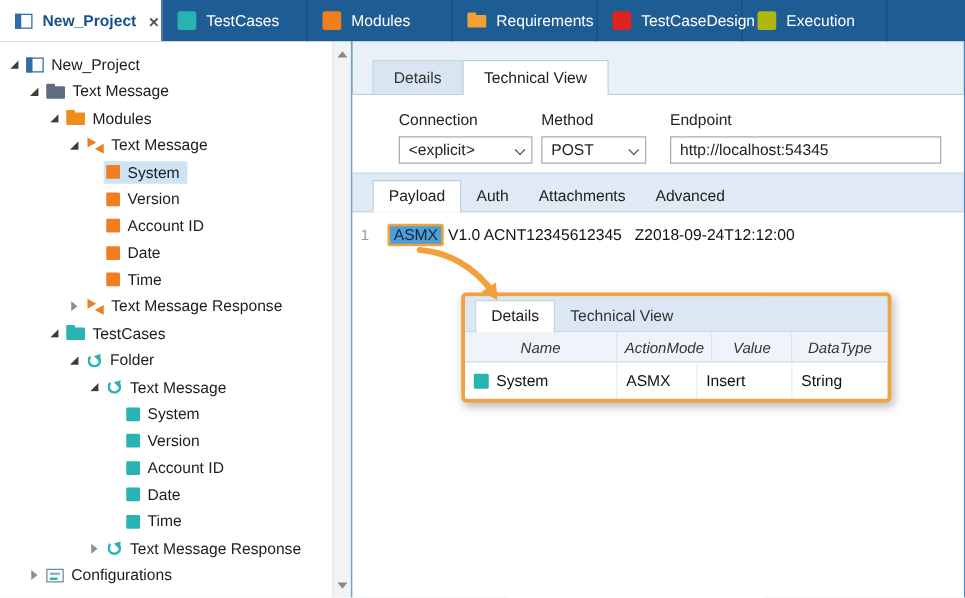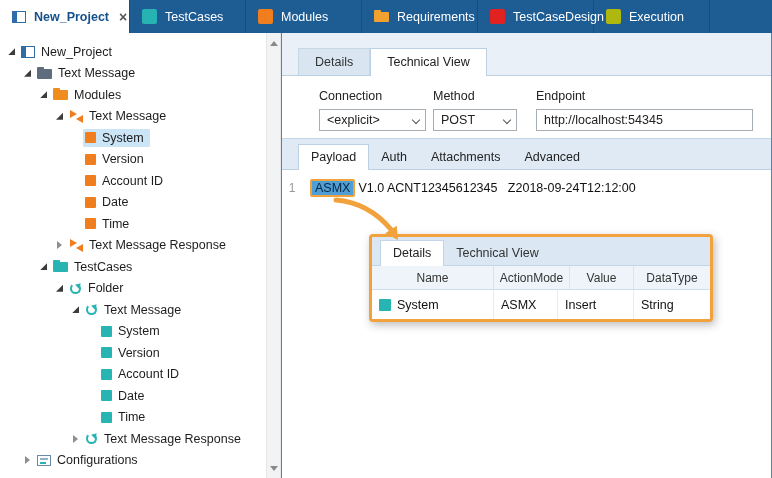--- a/index.html
+++ b/index.html
@@ -99,7 +99,7 @@
 .ptab.on{background:#fff;border:1px solid #c3d5e6;border-bottom:none;margin-bottom:-1px;padding-bottom:6px;z-index:2;color:#222;}
 .ptable{background:#fff;}
 .prow{display:flex;}
-.phead .pcell{height:24px;background:#eef4f9;border-bottom:1px solid #cfdeeb;justify-content:center;font-size:12px;color:#333;}
+.phead .pcell{height:24px;background:#eef4f9;border-bottom:1px solid #cfdeeb;justify-content:center;font-size:12px;color:#333;font-style:italic;}
 .pcell{display:flex;align-items:center;border-right:1px solid #d7e3ee;}
 .pdata .pcell{height:29px;justify-content:flex-start;padding-left:7px;color:#111;border-right:1px solid #e6eef5;}
 .cw1{width:122px;} .cw2{width:64px;} .cw3{width:76px;} .cw4{flex:1;border-right:none!important;}

